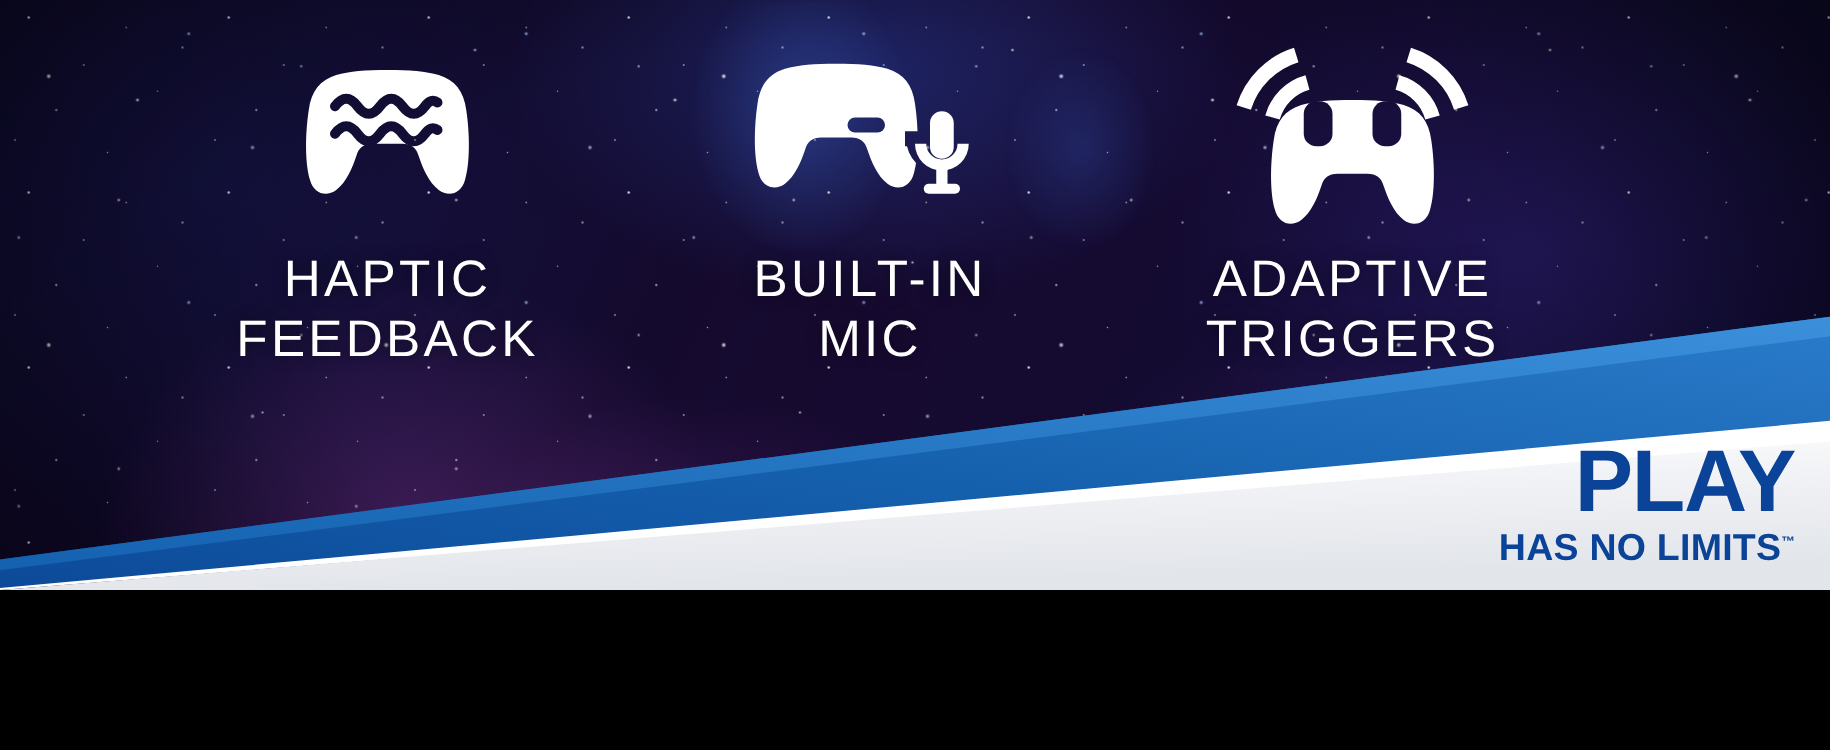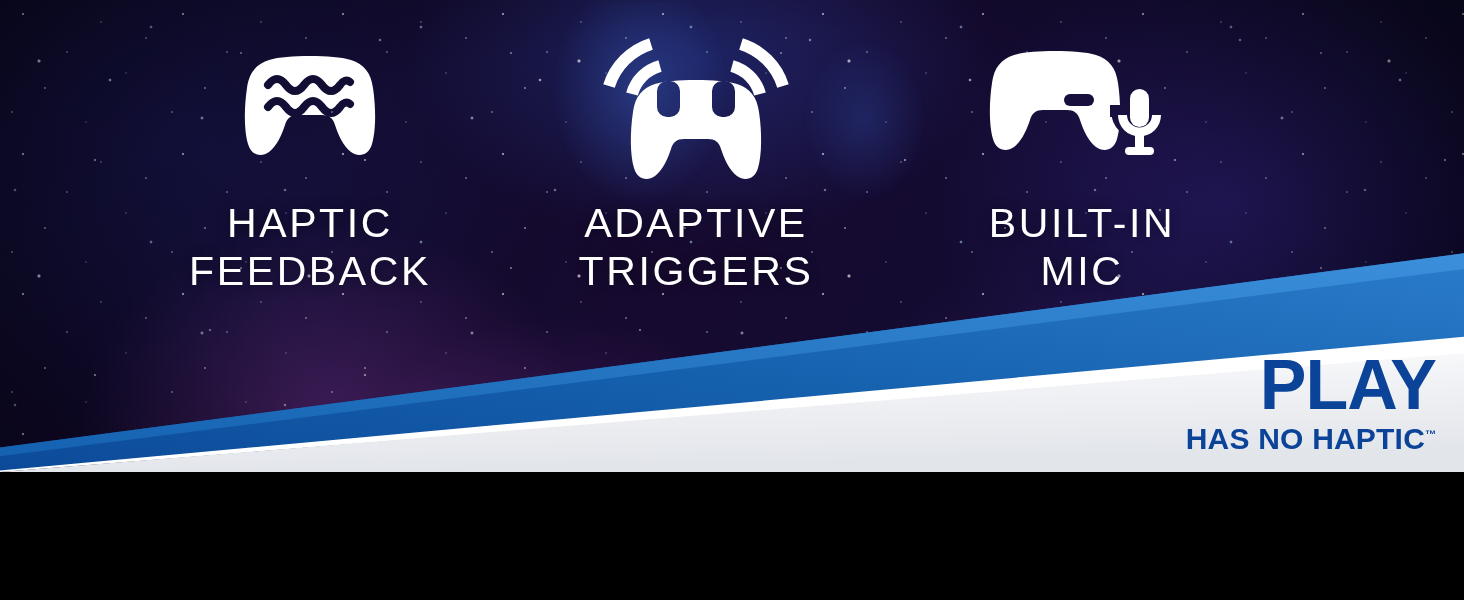--- a/index.html
+++ b/index.html
@@ -211,49 +211,6 @@
 
     <div class="feature">
       <div class="feature-icon">
-        <svg width="200" height="175" viewBox="0 0 200 175" aria-hidden="true">
-
-          <g fill="none" stroke="#ffffff" stroke-width="12" stroke-linecap="butt">
-            <path d="M64 48 A 40 40 0 0 0 36 76"></path>
-            <path d="M55 26 A 64 64 0 0 0 13 68"></path>
-          </g>
-
-          <g fill="none" stroke="#ffffff" stroke-width="12" stroke-linecap="butt">
-            <path d="M136 48 A 40 40 0 0 1 164 76"></path>
-            <path d="M145 26 A 64 64 0 0 1 187 68"></path>
-          </g>
-          <defs>
-            <mask id="m-trig">
-              <rect x="0" y="0" width="200" height="175" fill="#fff"></rect>
-              <rect x="61" y="63" width="23" height="36" rx="10" fill="#000"></rect>
-              <rect x="116" y="63" width="23" height="36" rx="10" fill="#000"></rect>
-            </mask>
-          </defs>
-          <g mask="url(#m-trig)">
-            <path fill="#ffffff" d="
-              M100 62
-              C 117 62, 131 63, 141 66
-              C 154 70, 161 79, 163 94
-              C 166 114, 166 137, 162 150
-              C 159 161, 149 164, 141 158
-              C 133 152, 128 140, 125 131
-              C 123 124, 119 121, 112 121
-              L 88 121
-              C 81 121, 77 124, 75 131
-              C 72 140, 67 152, 59 158
-              C 51 164, 41 161, 38 150
-              C 34 137, 34 114, 37 94
-              C 39 79, 46 70, 59 66
-              C 69 63, 83 62, 100 62 Z"></path>
-          </g>
-        </svg>
-      </div>
-      <div class="feature-label">ADAPTIVE
-TRIGGERS</div>
-    </div>
-
-    <div class="feature">
-      <div class="feature-icon">
         <svg width="200" height="140" viewBox="0 0 200 140" aria-hidden="true">
           <defs>
             <mask id="m-mic">
@@ -300,6 +257,49 @@
 MIC</div>
     </div>
 
+    <div class="feature">
+      <div class="feature-icon">
+        <svg width="200" height="175" viewBox="0 0 200 175" aria-hidden="true">
+
+          <g fill="none" stroke="#ffffff" stroke-width="12" stroke-linecap="butt">
+            <path d="M64 48 A 40 40 0 0 0 36 76"></path>
+            <path d="M55 26 A 64 64 0 0 0 13 68"></path>
+          </g>
+
+          <g fill="none" stroke="#ffffff" stroke-width="12" stroke-linecap="butt">
+            <path d="M136 48 A 40 40 0 0 1 164 76"></path>
+            <path d="M145 26 A 64 64 0 0 1 187 68"></path>
+          </g>
+          <defs>
+            <mask id="m-trig">
+              <rect x="0" y="0" width="200" height="175" fill="#fff"></rect>
+              <rect x="61" y="63" width="23" height="36" rx="10" fill="#000"></rect>
+              <rect x="116" y="63" width="23" height="36" rx="10" fill="#000"></rect>
+            </mask>
+          </defs>
+          <g mask="url(#m-trig)">
+            <path fill="#ffffff" d="
+              M100 62
+              C 117 62, 131 63, 141 66
+              C 154 70, 161 79, 163 94
+              C 166 114, 166 137, 162 150
+              C 159 161, 149 164, 141 158
+              C 133 152, 128 140, 125 131
+              C 123 124, 119 121, 112 121
+              L 88 121
+              C 81 121, 77 124, 75 131
+              C 72 140, 67 152, 59 158
+              C 51 164, 41 161, 38 150
+              C 34 137, 34 114, 37 94
+              C 39 79, 46 70, 59 66
+              C 69 63, 83 62, 100 62 Z"></path>
+          </g>
+        </svg>
+      </div>
+      <div class="feature-label">ADAPTIVE
+TRIGGERS</div>
+    </div>
+
   </div>
 
   <div class="diag">

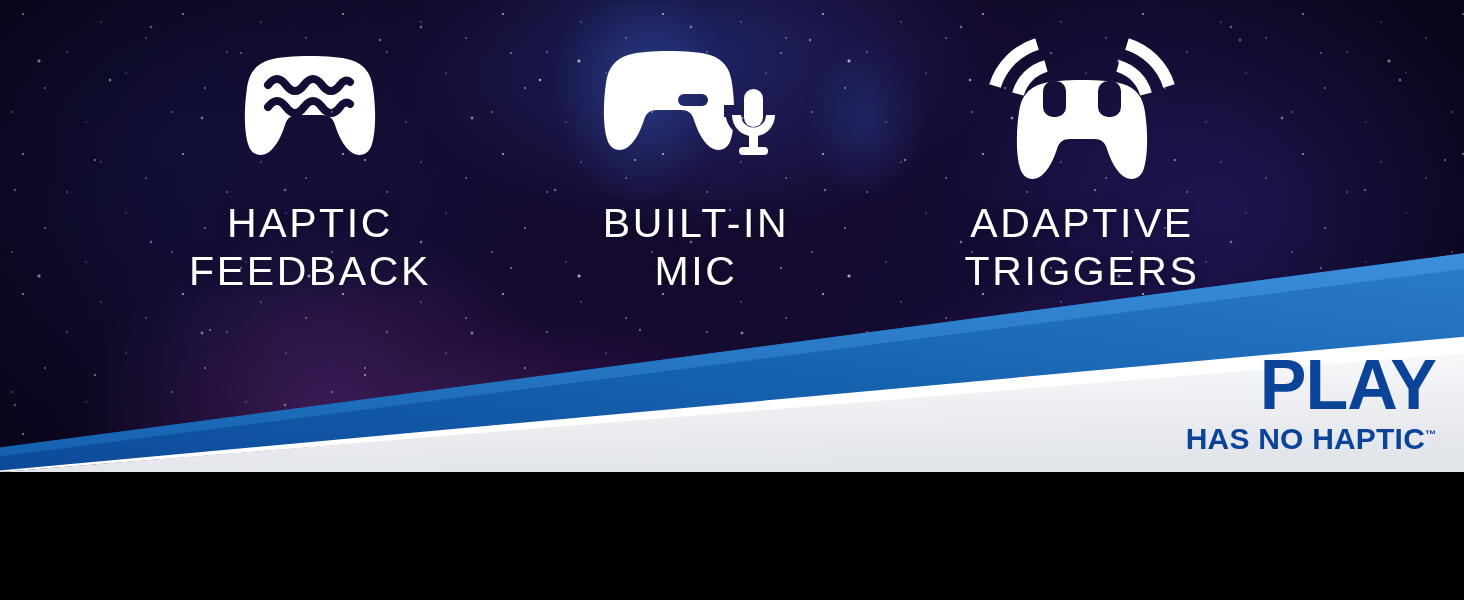--- a/index.html
+++ b/index.html
@@ -333,7 +333,7 @@
 
   <div class="logo">
     <span class="logo-play">PLAY</span>
-    <span class="logo-tagline"><span>HAS NO HAPTIC</span><span class="logo-tm">™</span></span>
+    <span class="logo-tagline"><span>HAS NO LIMITS</span><span class="logo-tm">™</span></span>
   </div>
 
 </div>

